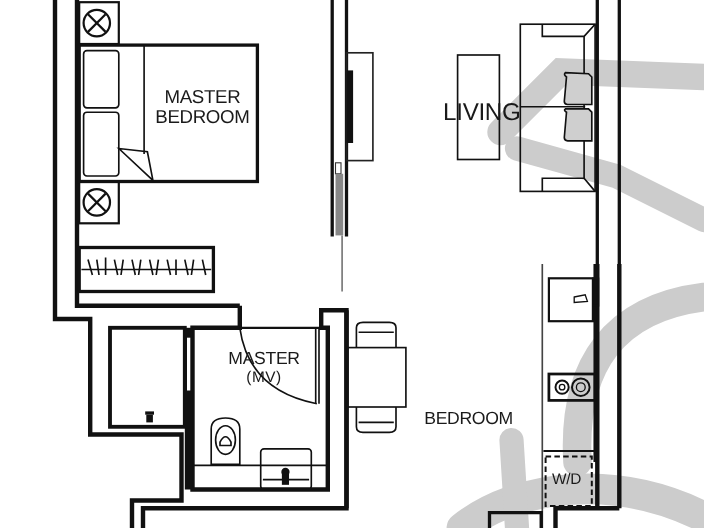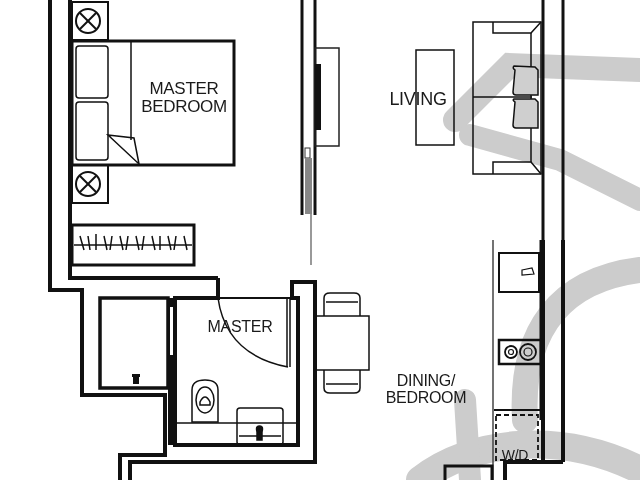--- a/index.html
+++ b/index.html
@@ -15,7 +15,7 @@
       letter-spacing: -0.3px;
     }
     .lbl-bed { left: 128px; top: 80px; width: 112px; font-size: 17px; }
-    .lbl-living { left: 380px; top: 90px; width: 76px; font-size: 18px; }
+    .lbl-living { left: 400px; top: 90px; width: 76px; font-size: 22px; }
     .lbl-bath { left: 192px; top: 318px; width: 96px; font-size: 16px; }
     .lbl-bath .sub { display: block; font-size: 14px; letter-spacing: 0.5px; }
     .lbl-dining { left: 376px; top: 372px; width: 100px; font-size: 16px; }

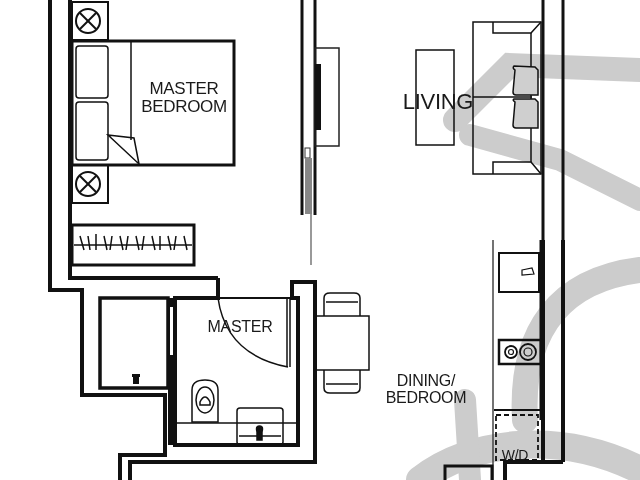--- a/index.html
+++ b/index.html
@@ -169,6 +169,7 @@
 
 <div class="label lbl-bath">
   <div>MASTER</div>
+  <span class="sub">(MV)</span>
 </div>
 
 <div class="label lbl-dining">

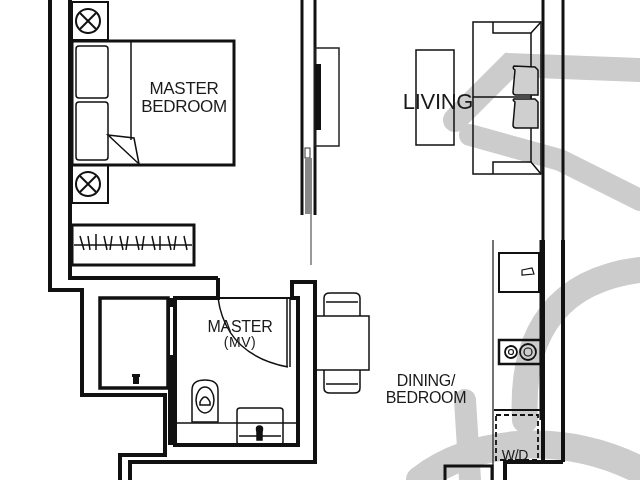--- a/index.html
+++ b/index.html
@@ -173,7 +173,6 @@
 </div>
 
 <div class="label lbl-dining">
-  <div>DINING/</div>
   <div>BEDROOM</div>
 </div>
 

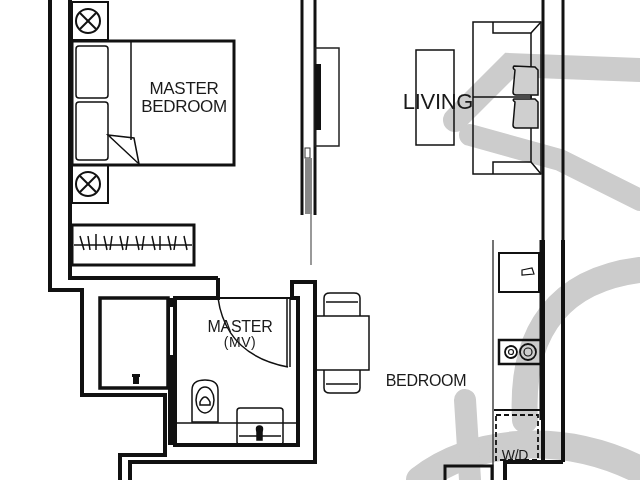--- a/index.html
+++ b/index.html
@@ -19,7 +19,7 @@
     .lbl-bath { left: 192px; top: 318px; width: 96px; font-size: 16px; }
     .lbl-bath .sub { display: block; font-size: 14px; letter-spacing: 0.5px; }
     .lbl-dining { left: 376px; top: 372px; width: 100px; font-size: 16px; }
-    .lbl-wd { left: 496px; top: 428px; width: 38px; font-size: 14px; margin-top: 20px; }
+    .lbl-wd { left: 496px; top: 428px; width: 38px; font-size: 14px; }
   </style>
 </head>
 <body>

